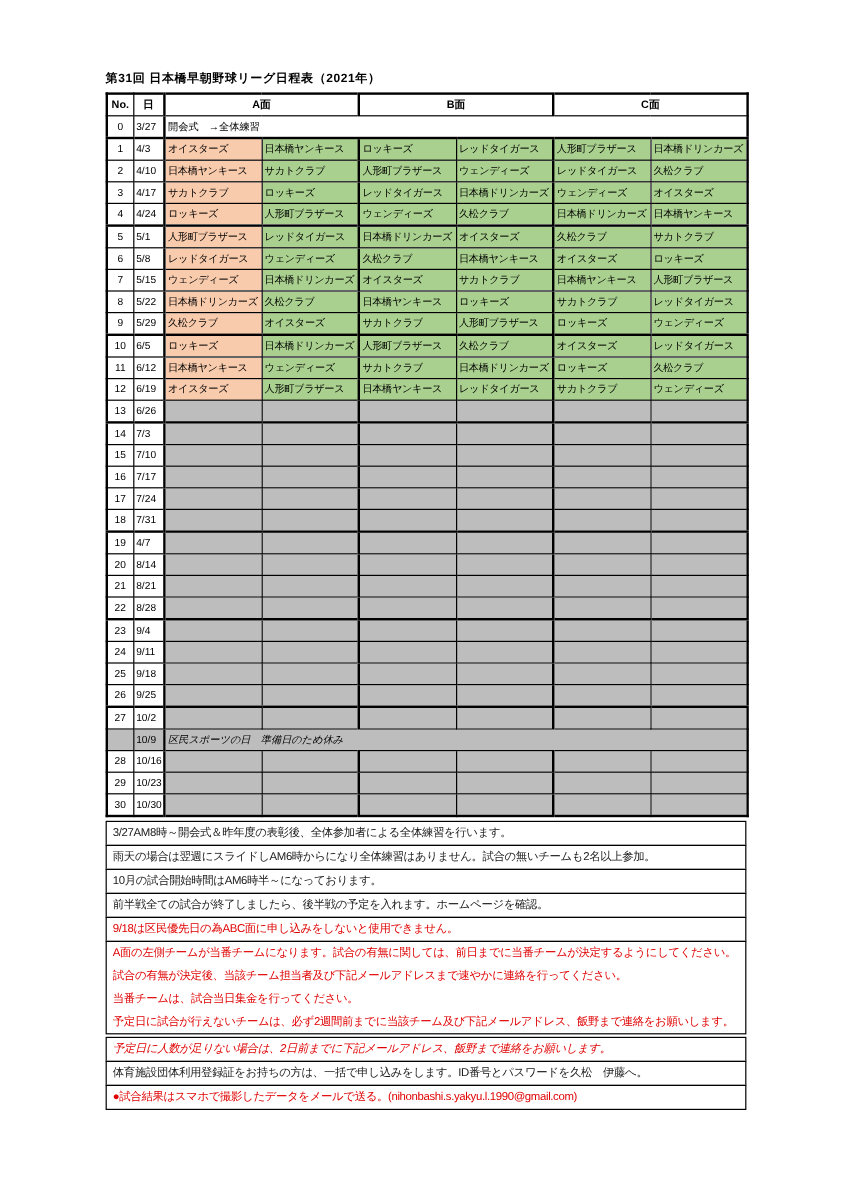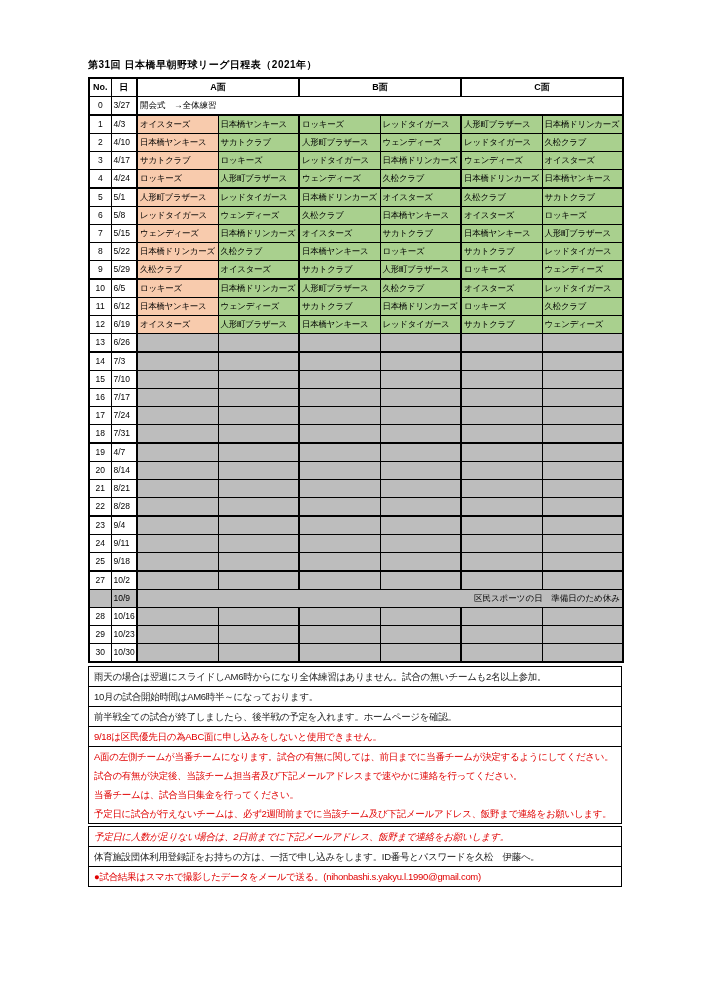--- a/index.html
+++ b/index.html
@@ -340,6 +340,16 @@
             <td class="empty-cell sep-left"></td>
             <td class="empty-cell"></td>
           </tr>
+          <tr>
+            <td class="no">26</td>
+            <td class="date">9/25</td>
+            <td class="empty-cell sep-left"></td>
+            <td class="empty-cell"></td>
+            <td class="empty-cell sep-left"></td>
+            <td class="empty-cell"></td>
+            <td class="empty-cell sep-left"></td>
+            <td class="empty-cell"></td>
+          </tr>
           <tr class="month-start">
             <td class="no">27</td>
             <td class="date">10/2</td>

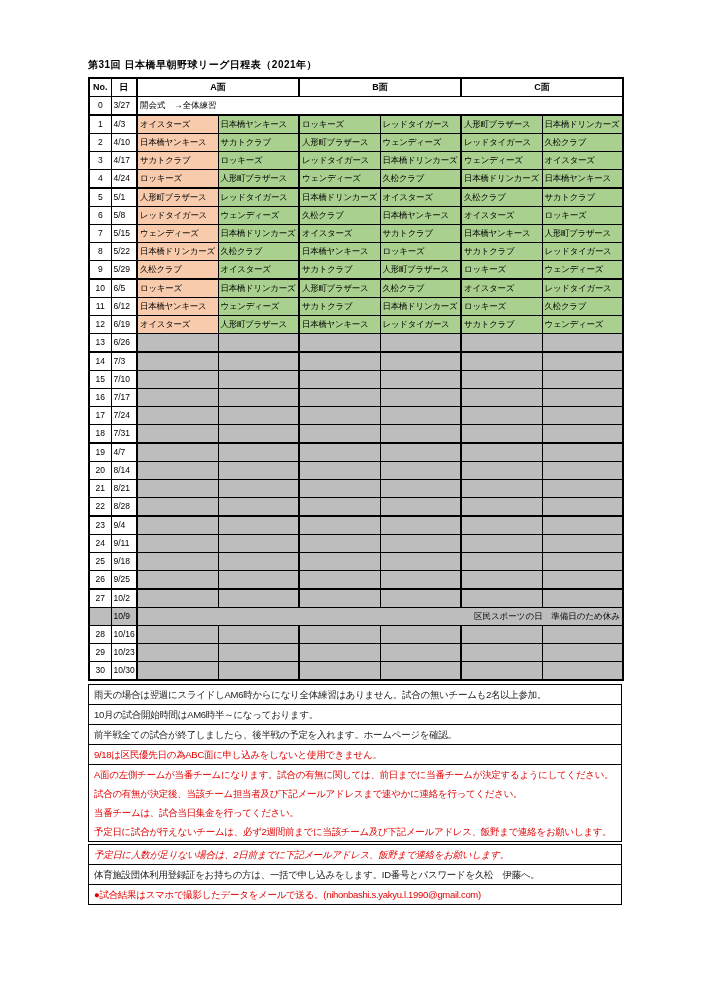--- a/index.html
+++ b/index.html
@@ -40,7 +40,7 @@
   td.duty{background:var(--duty);}
   td.empty-cell{background:var(--gray);}
   td.event-cell{background:#fff;}
-  td.holiday-cell{text-align:right;background:var(--gray);}
+  td.holiday-cell{text-align:left;background:var(--gray);font-style:italic;}
   td.gray{background:var(--gray);}
   .sep-left{border-left:2px solid var(--line) !important;}
   tr.month-start td{border-top:2px solid var(--line);}

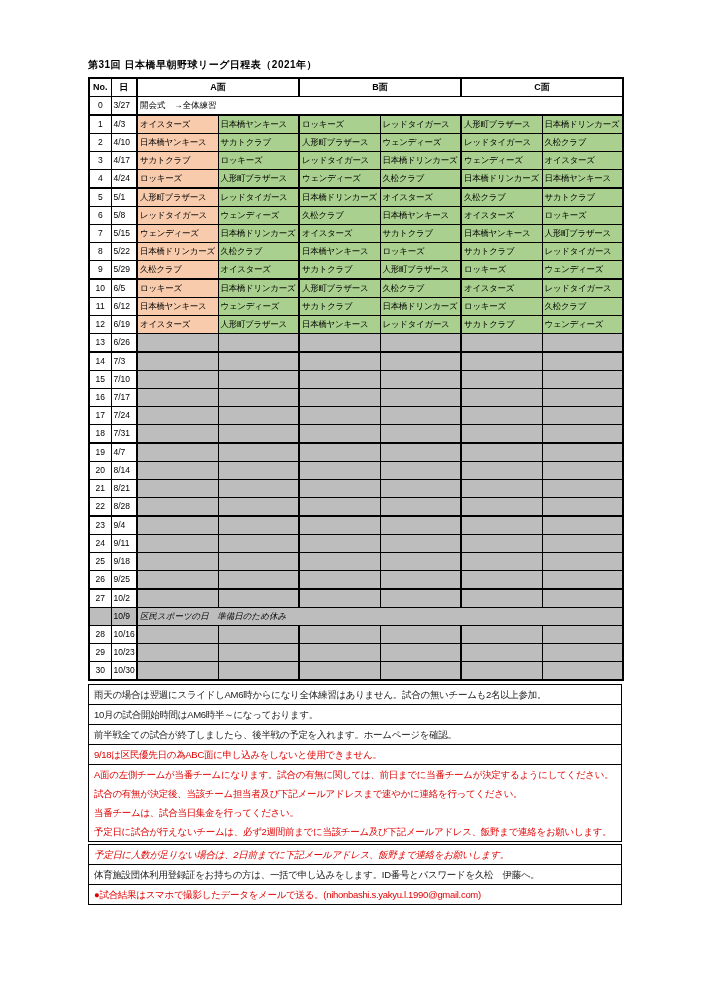--- a/index.html
+++ b/index.html
@@ -400,6 +400,9 @@
 
     <div class="notes" id="notes">
         <div class="note">
+          <div class="note-line">3/27AM8時～開会式＆昨年度の表彰後、全体参加者による全体練習を行います。</div>
+        </div>
+        <div class="note">
           <div class="note-line">雨天の場合は翌週にスライドしAM6時からになり全体練習はありません。試合の無いチームも2名以上参加。</div>
         </div>
         <div class="note">

